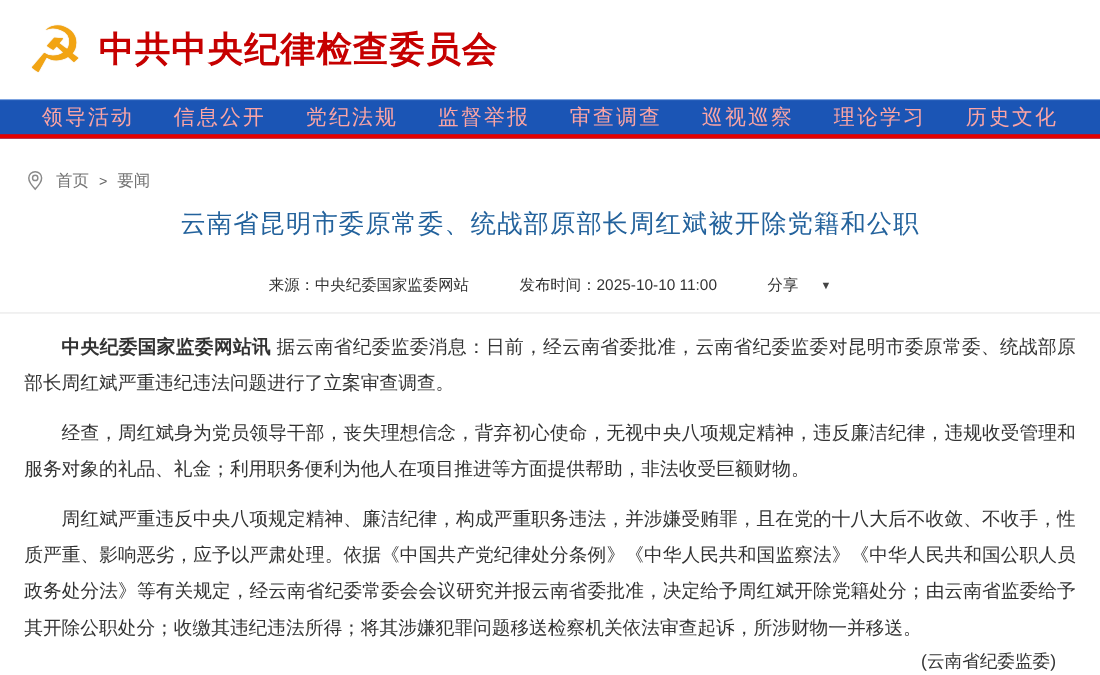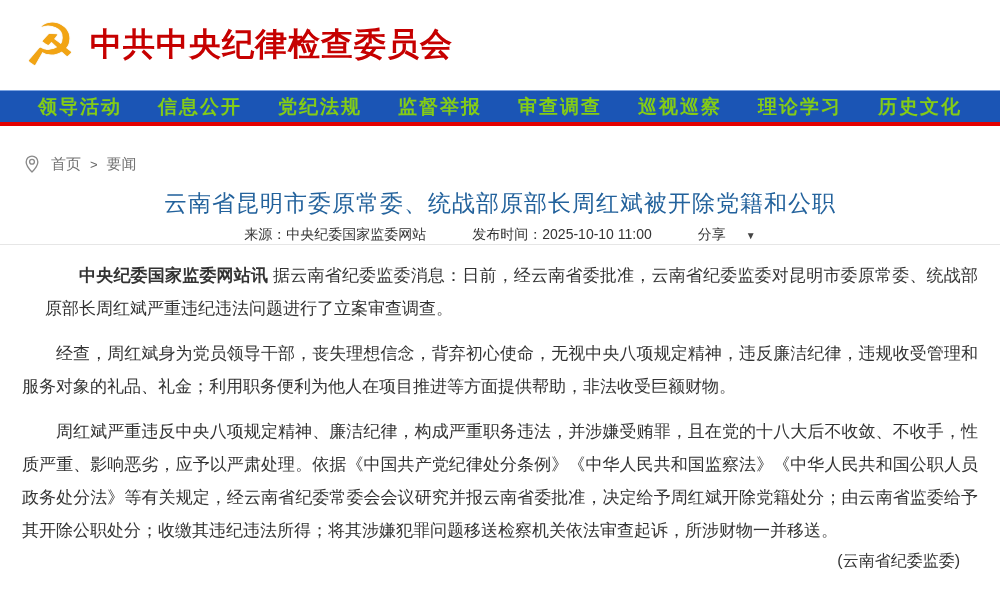--- a/index.html
+++ b/index.html
@@ -30,7 +30,7 @@
     padding:0 38px;box-sizing:border-box;
   }
   .nav-item{
-    color:#84cc16;font-size:19px;font-weight:bold;letter-spacing:2px;
+    color:#fca5a5;font-size:19px;font-weight:normal;letter-spacing:2px;
     text-decoration:none;cursor:pointer;white-space:nowrap;
   }
   

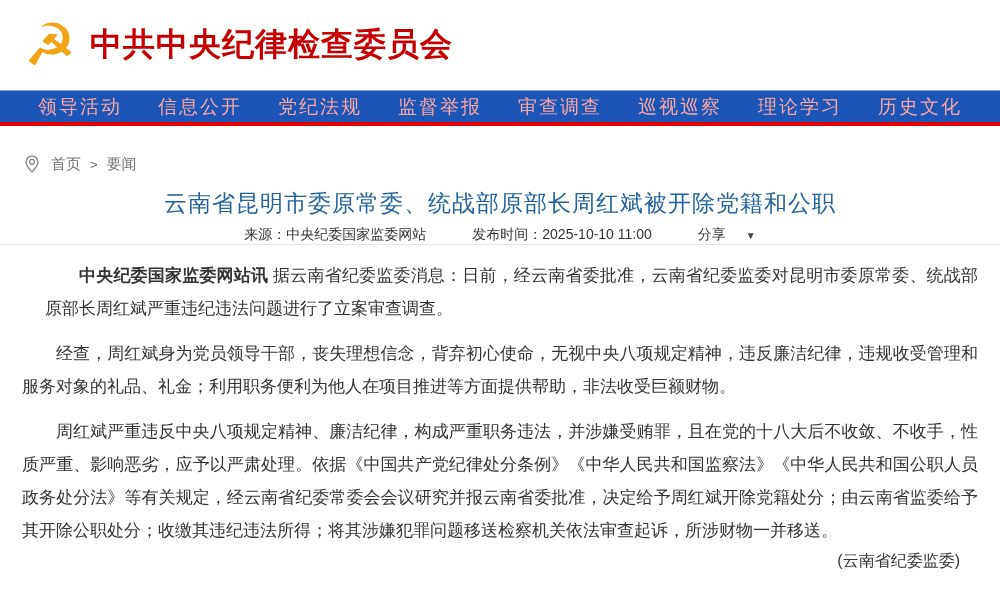--- a/index.html
+++ b/index.html
@@ -46,7 +46,7 @@
     margin:14px 40px 0;letter-spacing:1px;
   }
   .article-meta{
-    margin-top:7px;border-bottom:1px solid #e6e6e6;
+    margin-top:32px;padding-bottom:15px;border-bottom:1px solid #e6e6e6;
     display:flex;justify-content:center;align-items:center;gap:46px;
     font-size:14px;color:#333;
   }

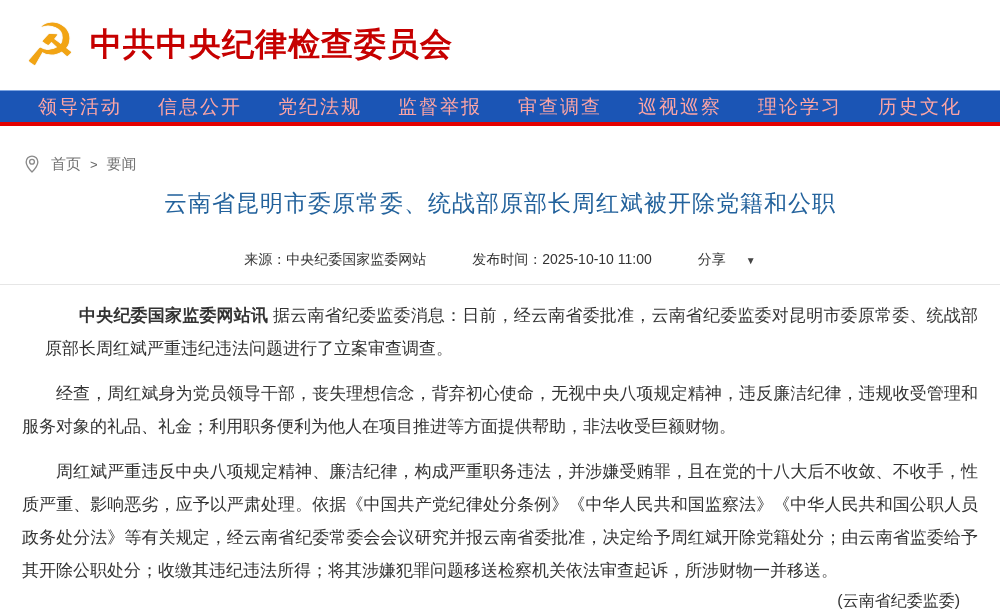--- a/index.html
+++ b/index.html
@@ -57,7 +57,7 @@
     padding:0 22px;font-size:17px;line-height:33px;text-align:justify;
   }
   .article-body p{margin:12px 0 0;text-indent:2em;}
-  .article-body p:first-child{margin-top:14px;margin-left:23px;}
+  .article-body p:first-child{margin-top:14px;}
   .lead{font-weight:bold;}
   .byline{
     text-align:right;padding:4px 40px 0 0;font-size:16px;color:#333;

